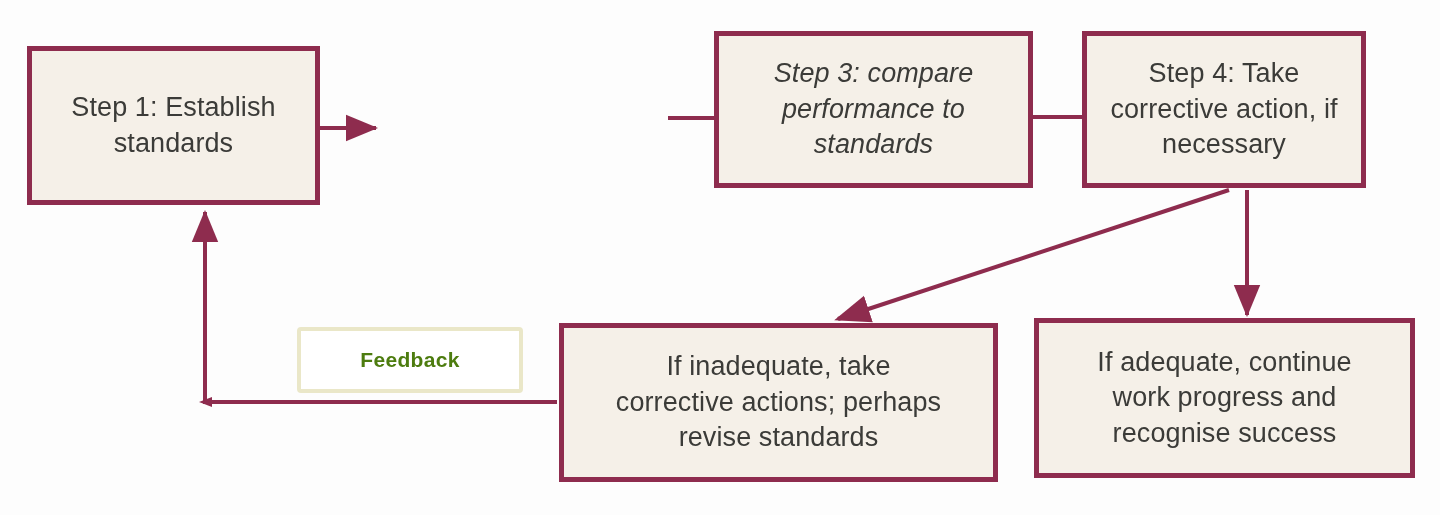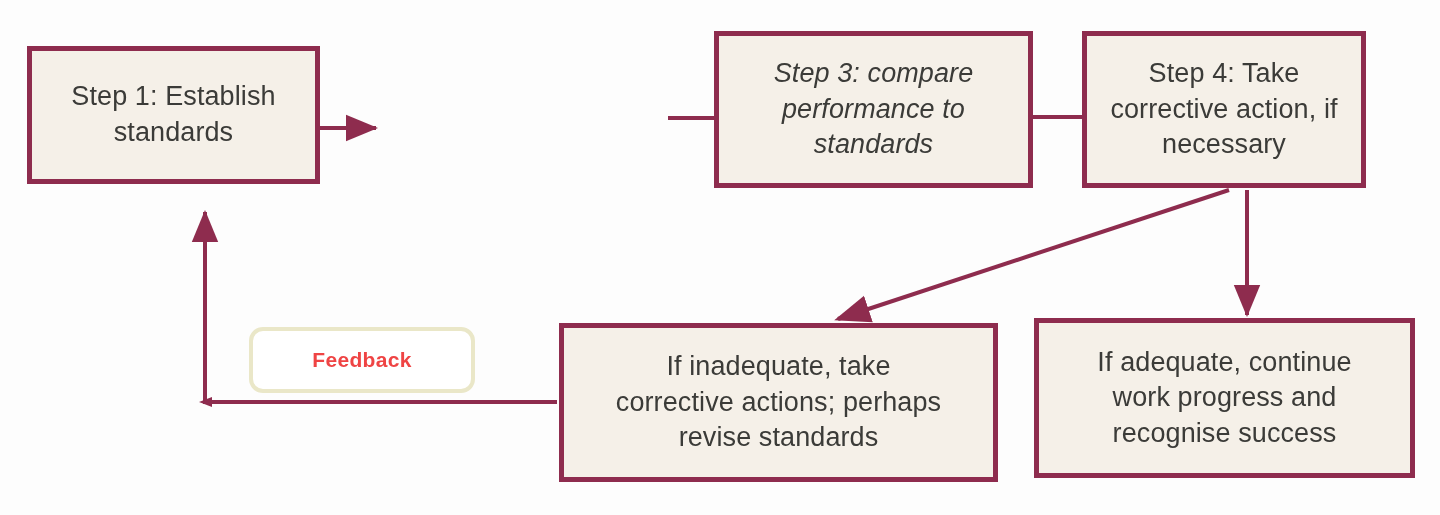--- a/index.html
+++ b/index.html
@@ -98,7 +98,7 @@
     <path d="M 199 402 L 212 397 L 212 407 z" fill="#8e2c4e"></path>
   </svg>
 
-  <div class="flow-box" style="left:27px; top:46px; width:293px; height:138px;">
+  <div class="flow-box" style="left:27px; top:46px; width:293px; height:159px;">
     <span class="box-text">Step 1: Establish
 standards</span>
   </div>

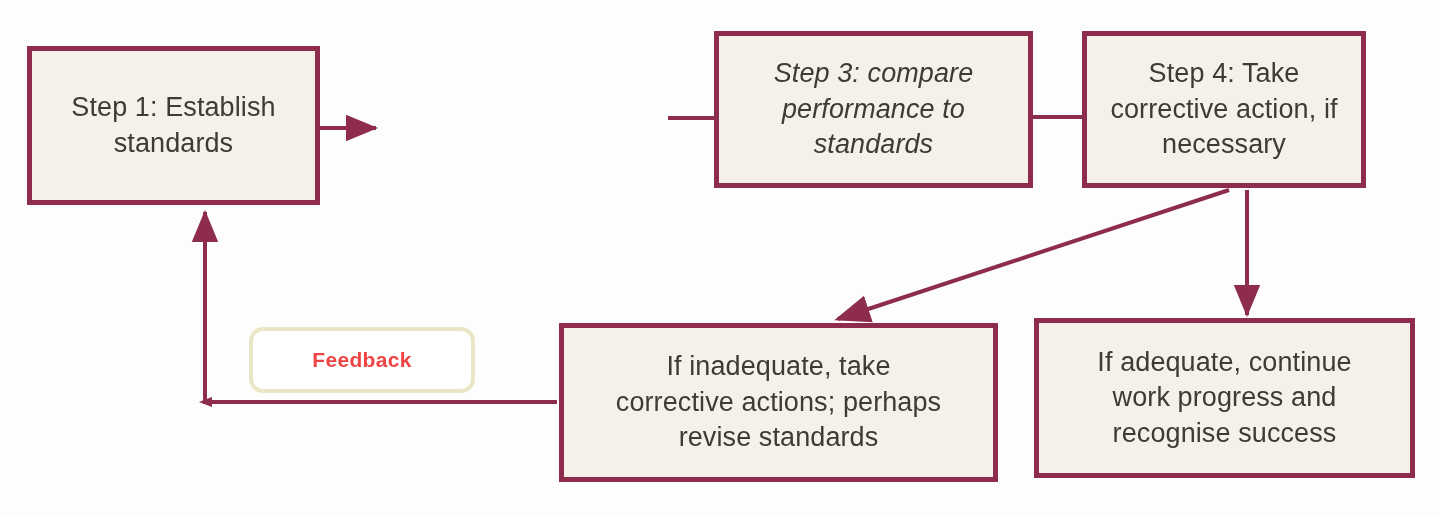--- a/index.html
+++ b/index.html
@@ -41,14 +41,15 @@
     box-sizing: border-box;
     background: #ffffff;
     border: 4px solid #eae7c8;
-    border-radius: 14px;
+    border-radius: 4px;
     display: flex;
     align-items: center;
     justify-content: center;
-    color: #ef4444;
+    color: #4d7c0f;
     font-size: 21px;
     font-weight: bold;
     letter-spacing: 0.3px;
+    margin-left: 48px;
   }
   .edge-layer {
     position: absolute;

